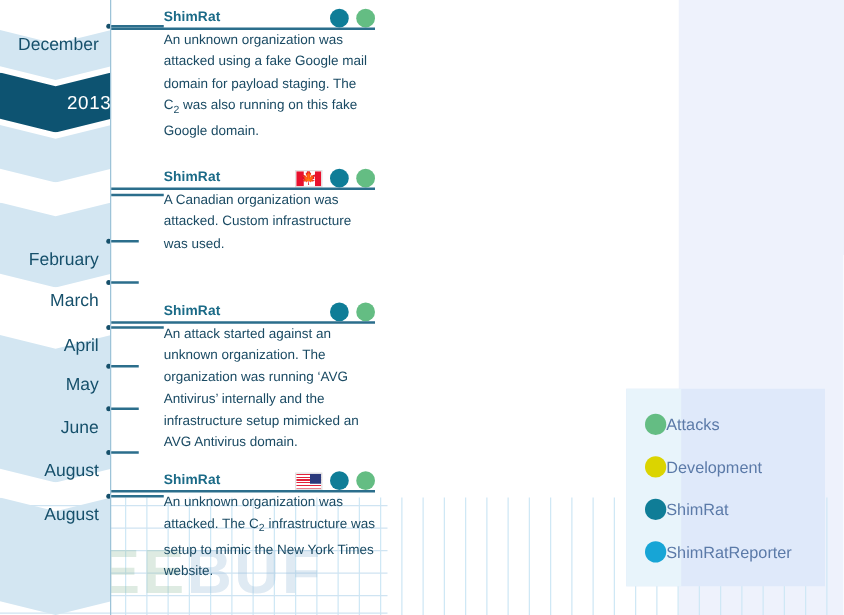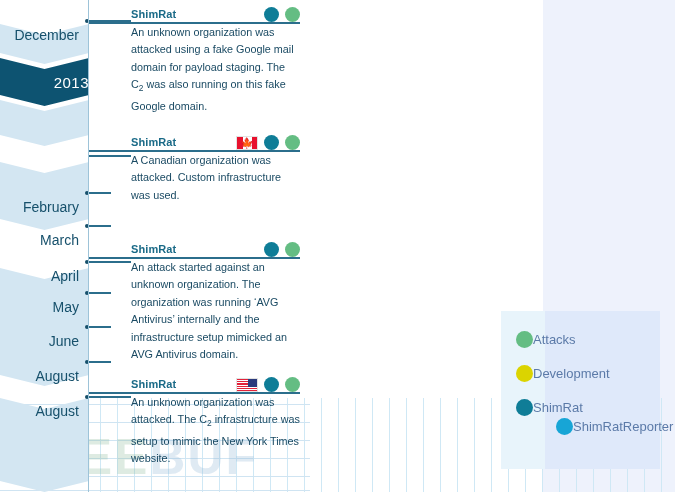--- a/index.html
+++ b/index.html
@@ -380,7 +380,7 @@
           <span class="legend-swatch" style="background: rgb(15, 125, 151);"></span>
           <span class="legend-label">ShimRat</span>
         </div>
-        <div class="legend-row" style="top: 98px; padding-left: 40px;">
+        <div class="legend-row" style="top: 113px;">
           <span class="legend-swatch" style="background: rgb(23, 165, 214);"></span>
           <span class="legend-label">ShimRatReporter</span>
         </div>

